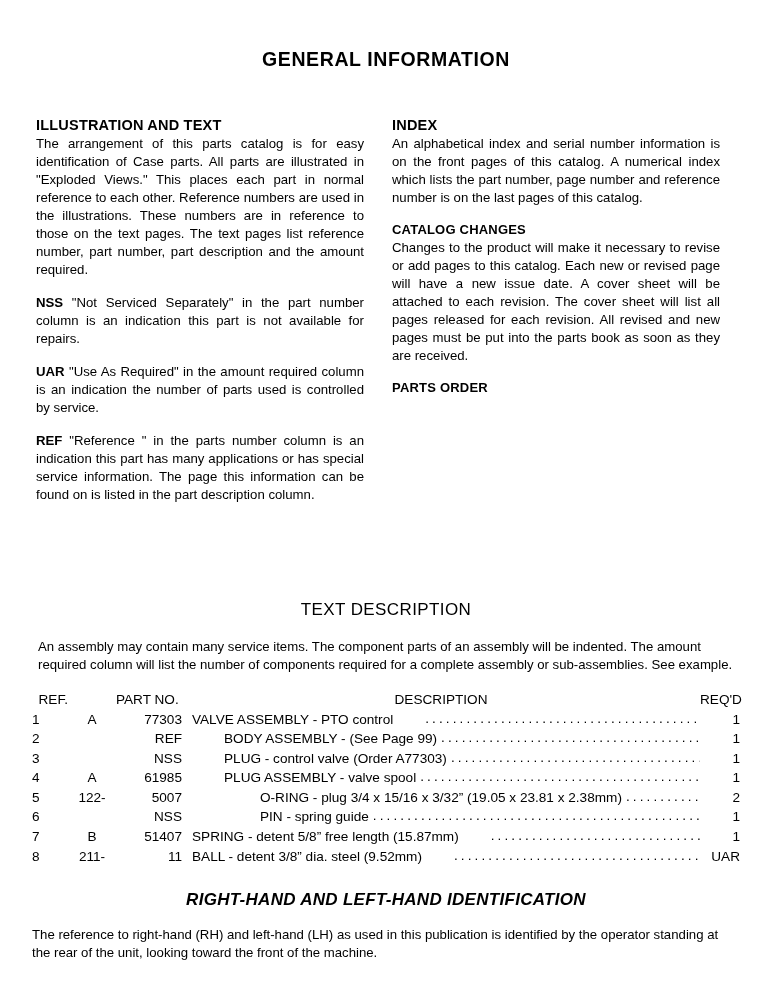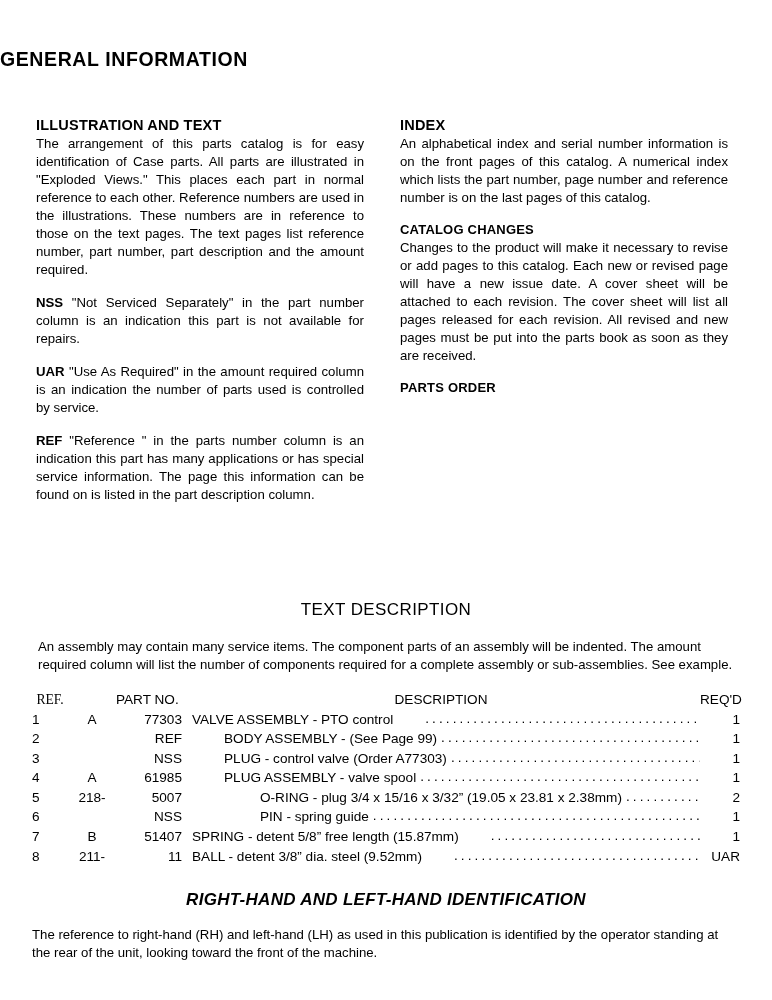--- a/index.html
+++ b/index.html
@@ -31,6 +31,7 @@
     top: 48px;
     left: 0;
     width: 772px;
+    text-align: center;
     font-size: 19.5px;
     font-weight: bold;
     letter-spacing: 0.6px;

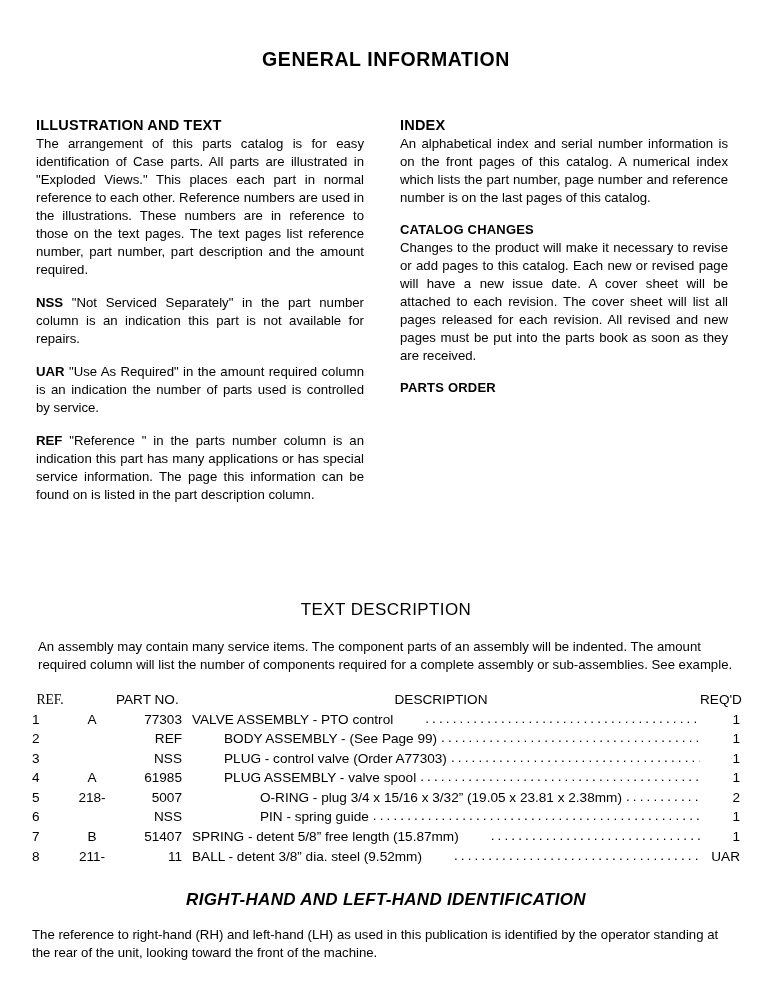--- a/index.html
+++ b/index.html
@@ -44,7 +44,7 @@
     left: 36px;
     width: 700px;
     display: flex;
-    gap: 36px;
+    gap: 28px;
   }
   .col {
     width: 328px;

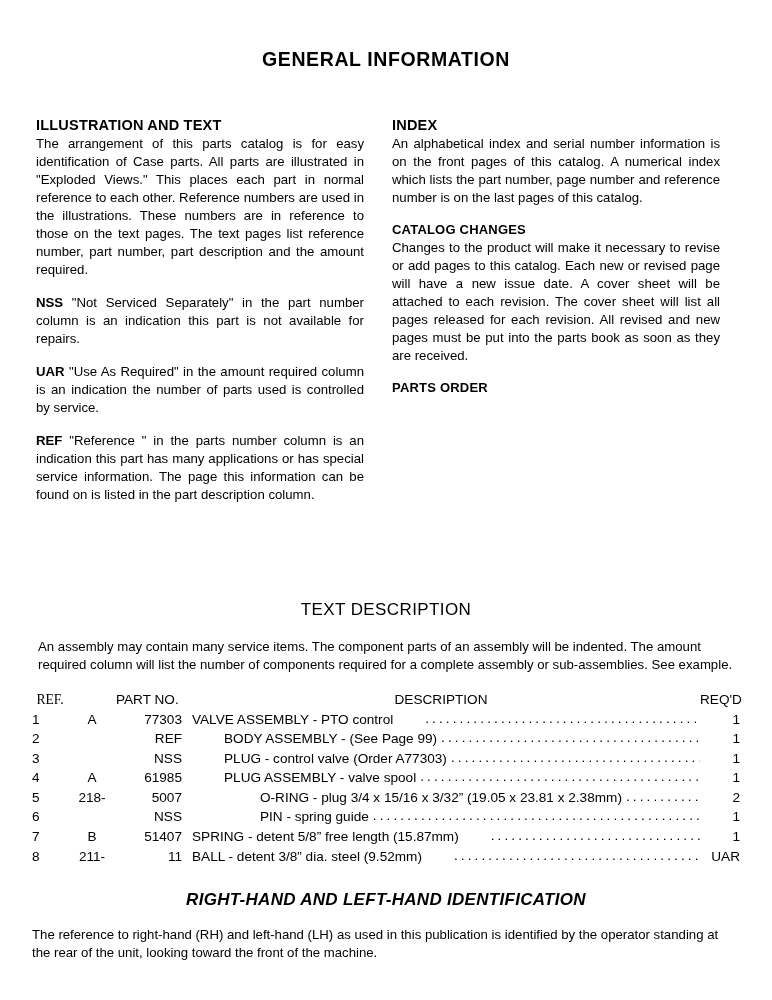--- a/index.html
+++ b/index.html
@@ -127,7 +127,7 @@
   .c-desc   { width: auto;  text-align: left; position: relative; overflow: hidden; }
   .c-req    { width: 40px;  text-align: right; }
 
-  .hdr .c-ref  { text-align: center; font-family: Liberation Serif, serif; }
+  .hdr .c-ref  { text-align: right; }
   .hdr .c-pfx  { text-align: left; padding-left: 2px;}
   .hdr .c-pno  { text-align: left; padding-right: 0; }
   .hdr .c-desc { text-align: center; }

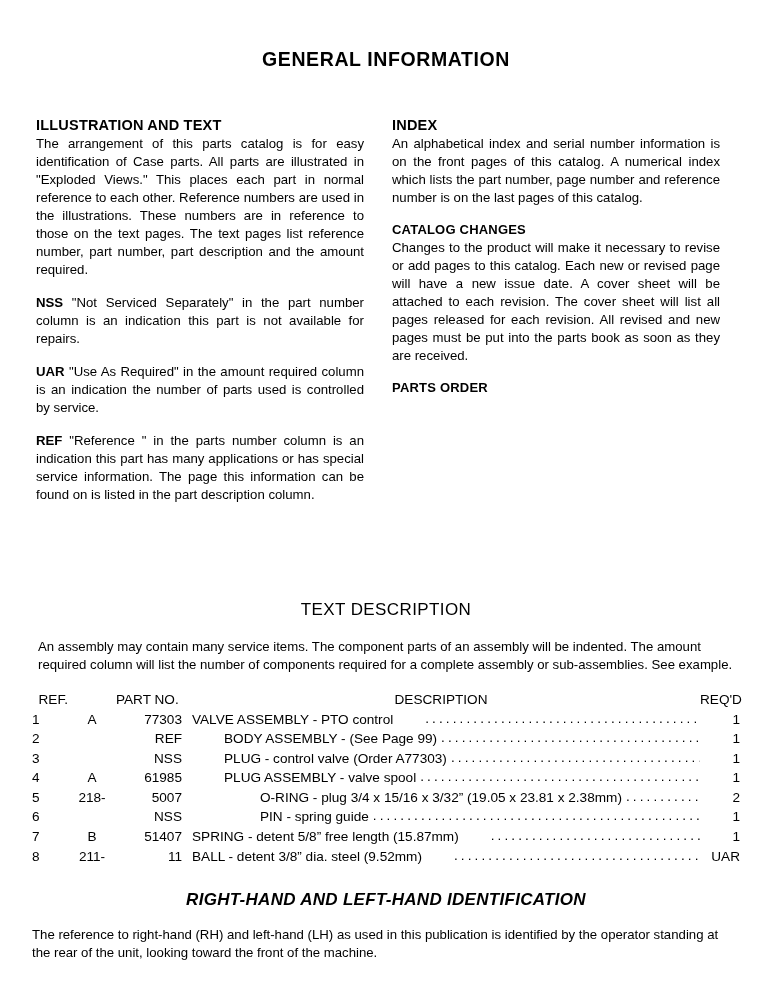--- a/index.html
+++ b/index.html
@@ -273,7 +273,7 @@
           </tr>
           <tr>
             <td class="c-ref">5</td>
-            <td class="c-pfx">218-</td>
+            <td class="c-pfx">122-</td>
             <td class="c-pno">5007</td>
             <td class="c-desc">
               <div class="desc-wrap ind-2">

